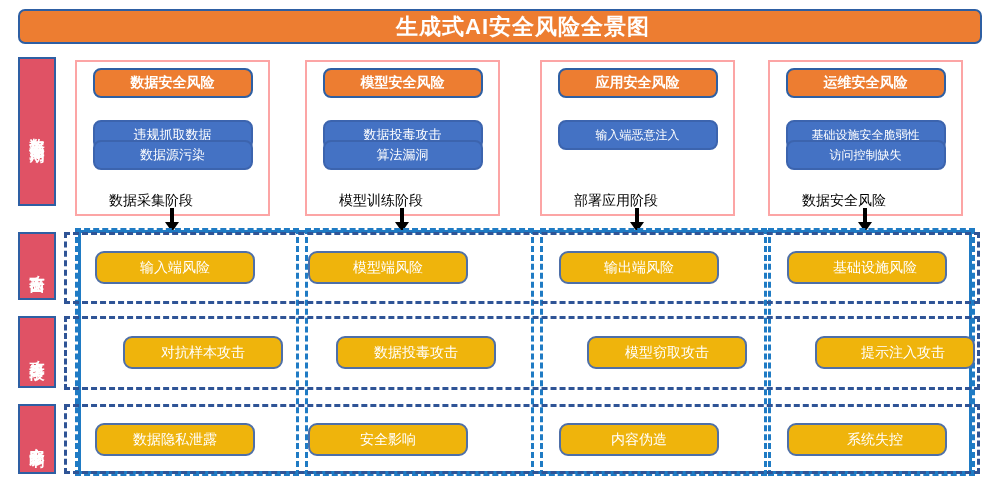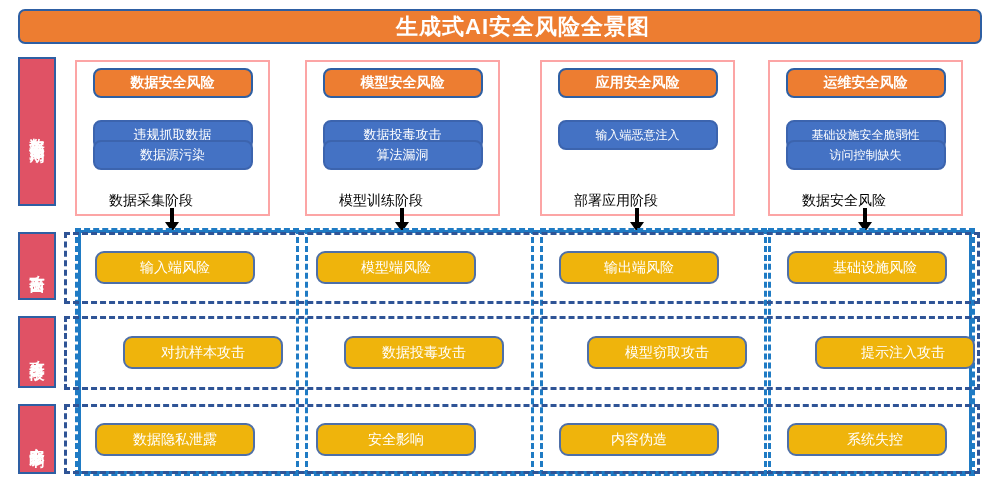--- a/index.html
+++ b/index.html
@@ -152,7 +152,7 @@
   .cell.r1{top:336px;margin-left:28px;}
   .cell.r2{top:423px;}
   .cell.c0{left:95px;}
-  .cell.c1{left:316px;}
+  .cell.c1{left:308px;}
   .cell.c2{left:559px;}
   .cell.c3{left:787px;padding-left:16px;}
 </style>

